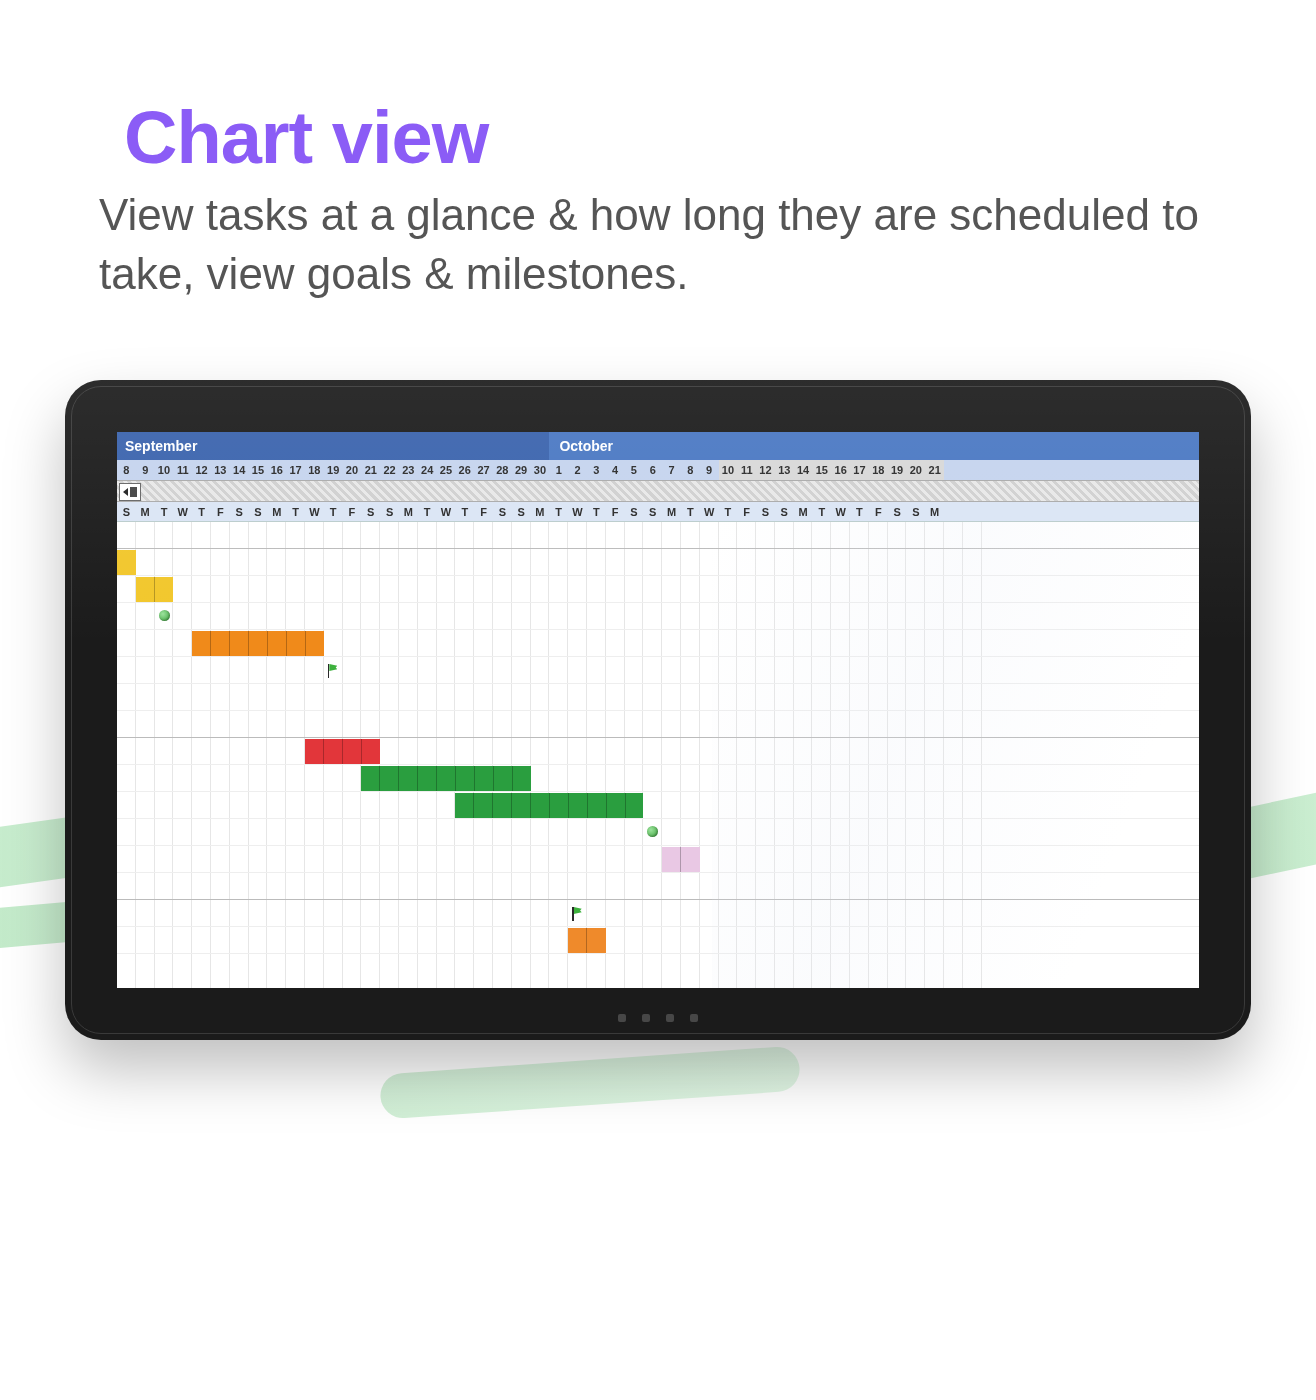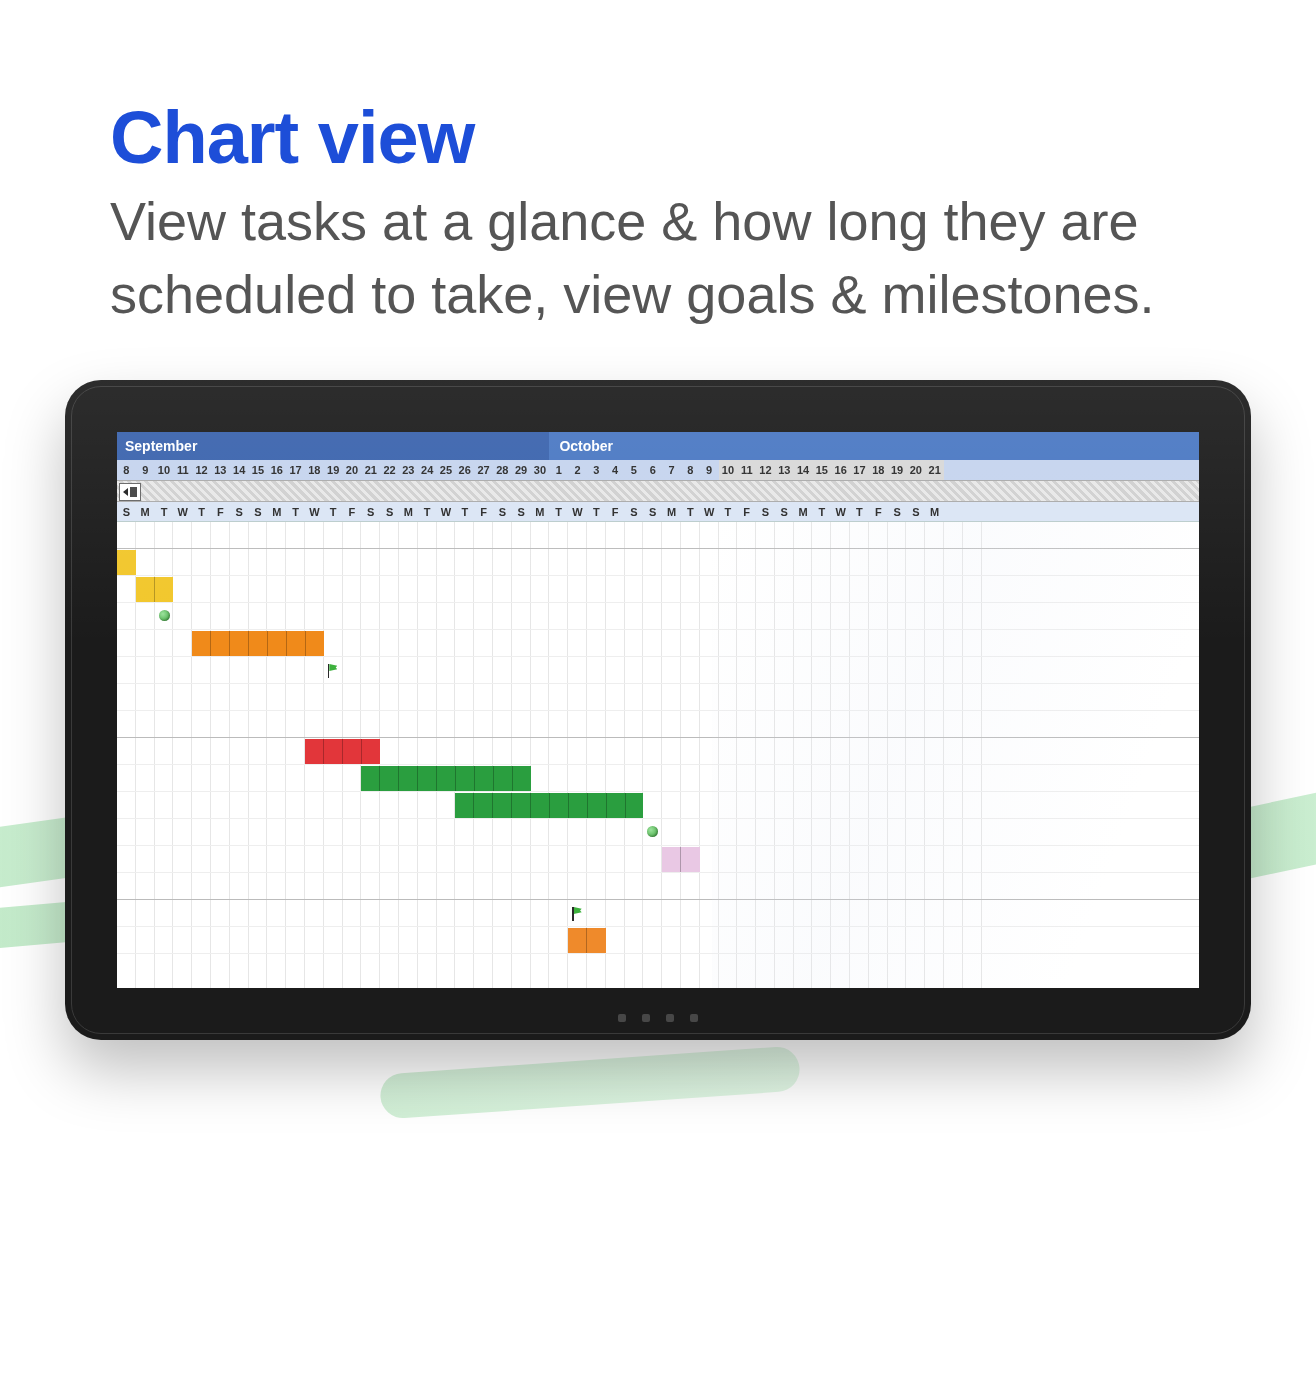--- a/index.html
+++ b/index.html
@@ -5,7 +5,7 @@
   * { box-sizing: border-box; margin: 0; padding: 0; }
   html, body { width: 1316px; height: 1400px; background: #ffffff; font-family: -apple-system, "Segoe UI", Helvetica, Arial, sans-serif; position: relative; overflow: hidden; }
 
-  .heading { position: absolute; left: 110px; top: 95px; font-size: 74px; font-weight: 800; color: #1d4ed8; letter-spacing: -1px; text-align: right; }
+  .heading { position: absolute; left: 124px; top: 95px; font-size: 74px; font-weight: 800; color: #8b5cf6; letter-spacing: -1px; text-align: right; }
   .subheading { position: absolute; left: 110px; top: 185px; width: 1100px; font-size: 54px; font-weight: 400; color: #555; line-height: 1.35; }
 
   

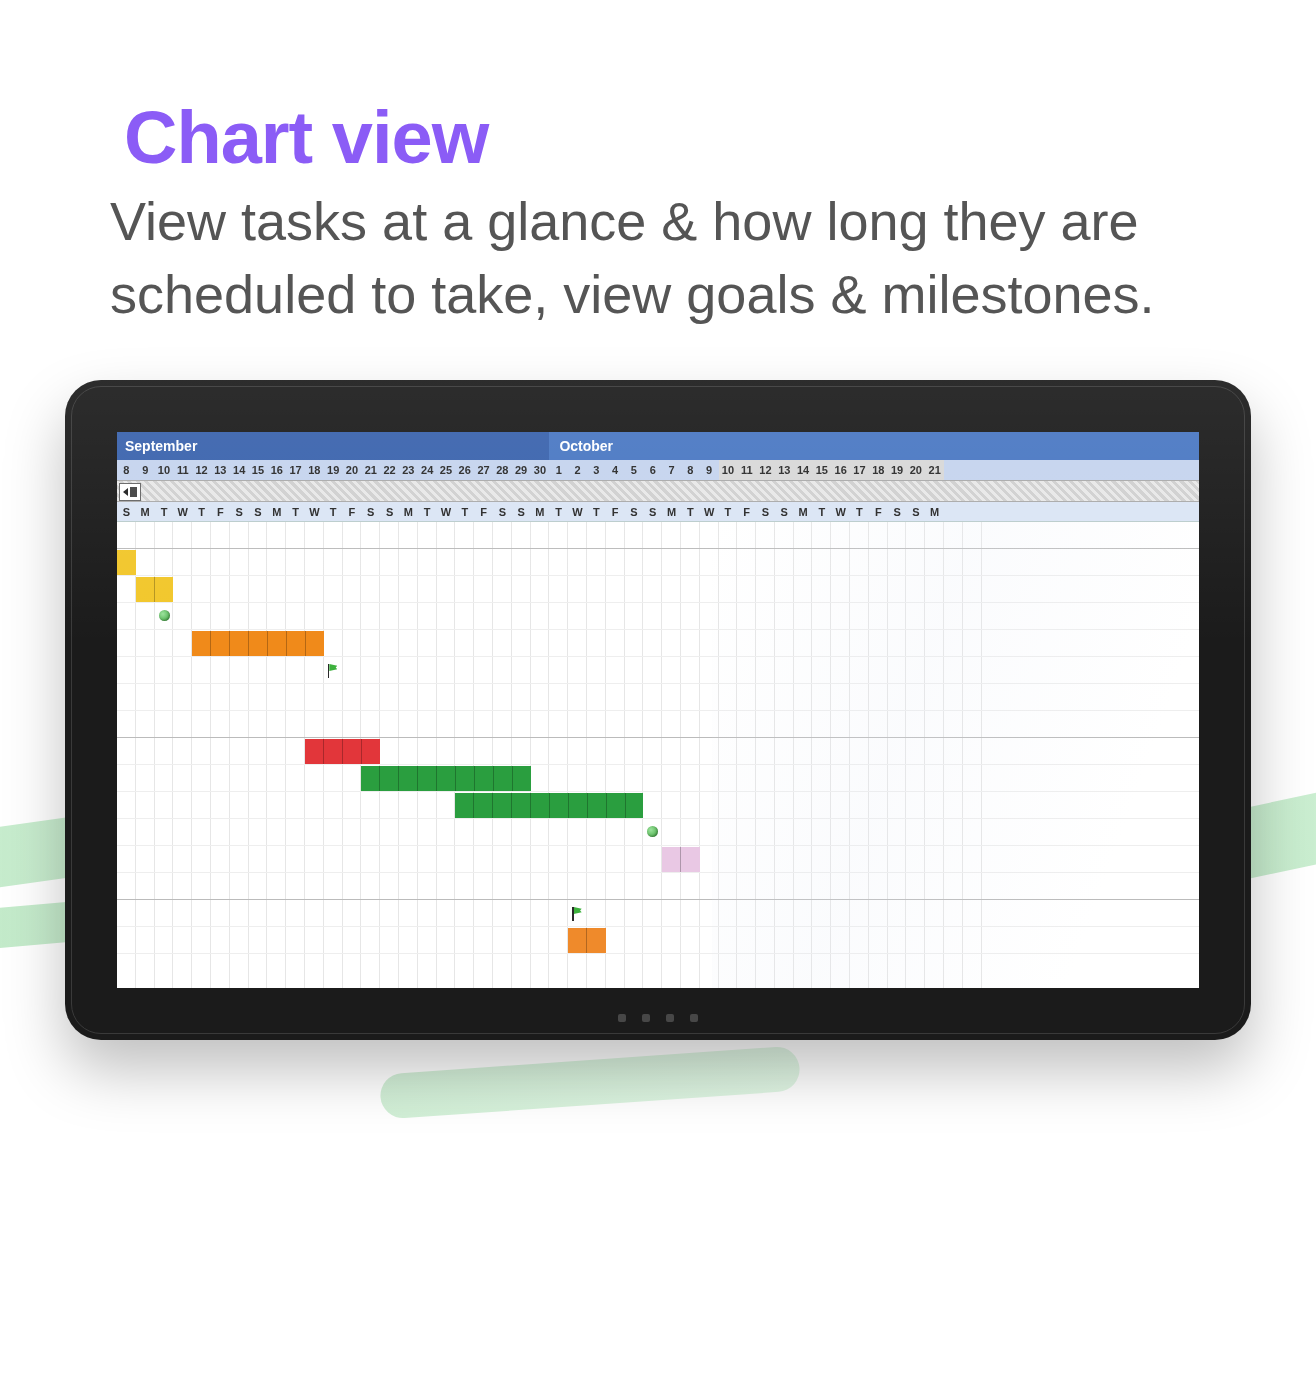--- a/index.html
+++ b/index.html
@@ -6,7 +6,7 @@
   html, body { width: 1316px; height: 1400px; background: #ffffff; font-family: -apple-system, "Segoe UI", Helvetica, Arial, sans-serif; position: relative; overflow: hidden; }
 
   .heading { position: absolute; left: 124px; top: 95px; font-size: 74px; font-weight: 800; color: #8b5cf6; letter-spacing: -1px; text-align: right; }
-  .subheading { position: absolute; left: 110px; top: 185px; width: 1100px; font-size: 54px; font-weight: 400; color: #555; line-height: 1.35; }
+  .subheading { position: absolute; left: 99px; top: 185px; width: 1100px; font-size: 44px; font-weight: 400; color: #555; line-height: 1.35; }
 
   
   .swoosh { position: absolute; background: linear-gradient(90deg, #7cd08a, #a8e6b3); opacity: 0.5; border-radius: 50px; }

